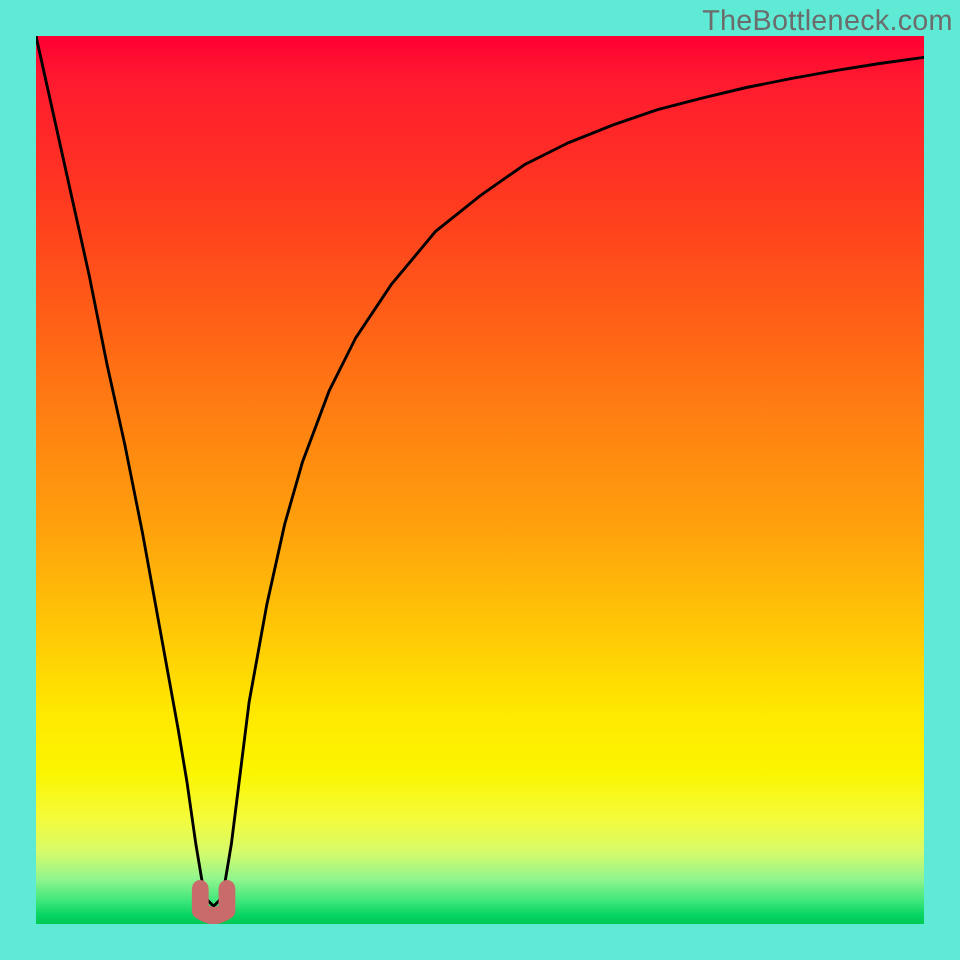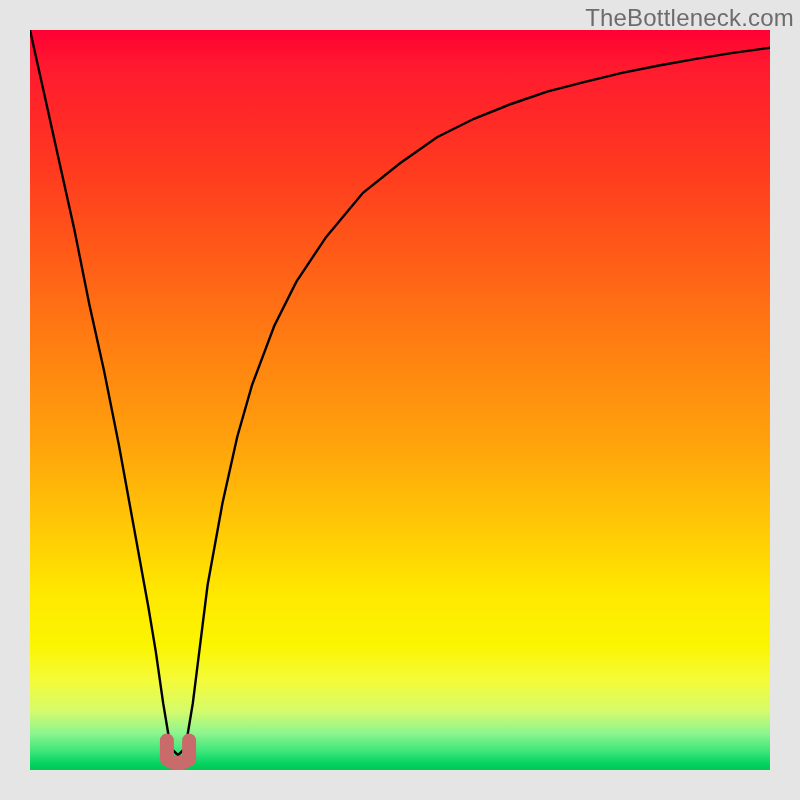--- a/index.html
+++ b/index.html
@@ -15,7 +15,7 @@
     position: relative;
     width: 800px;
     height: 800px;
-    background: #e5e5e5;
+    background: #5eead4;
   }
   .plot-area {
     position: absolute;

